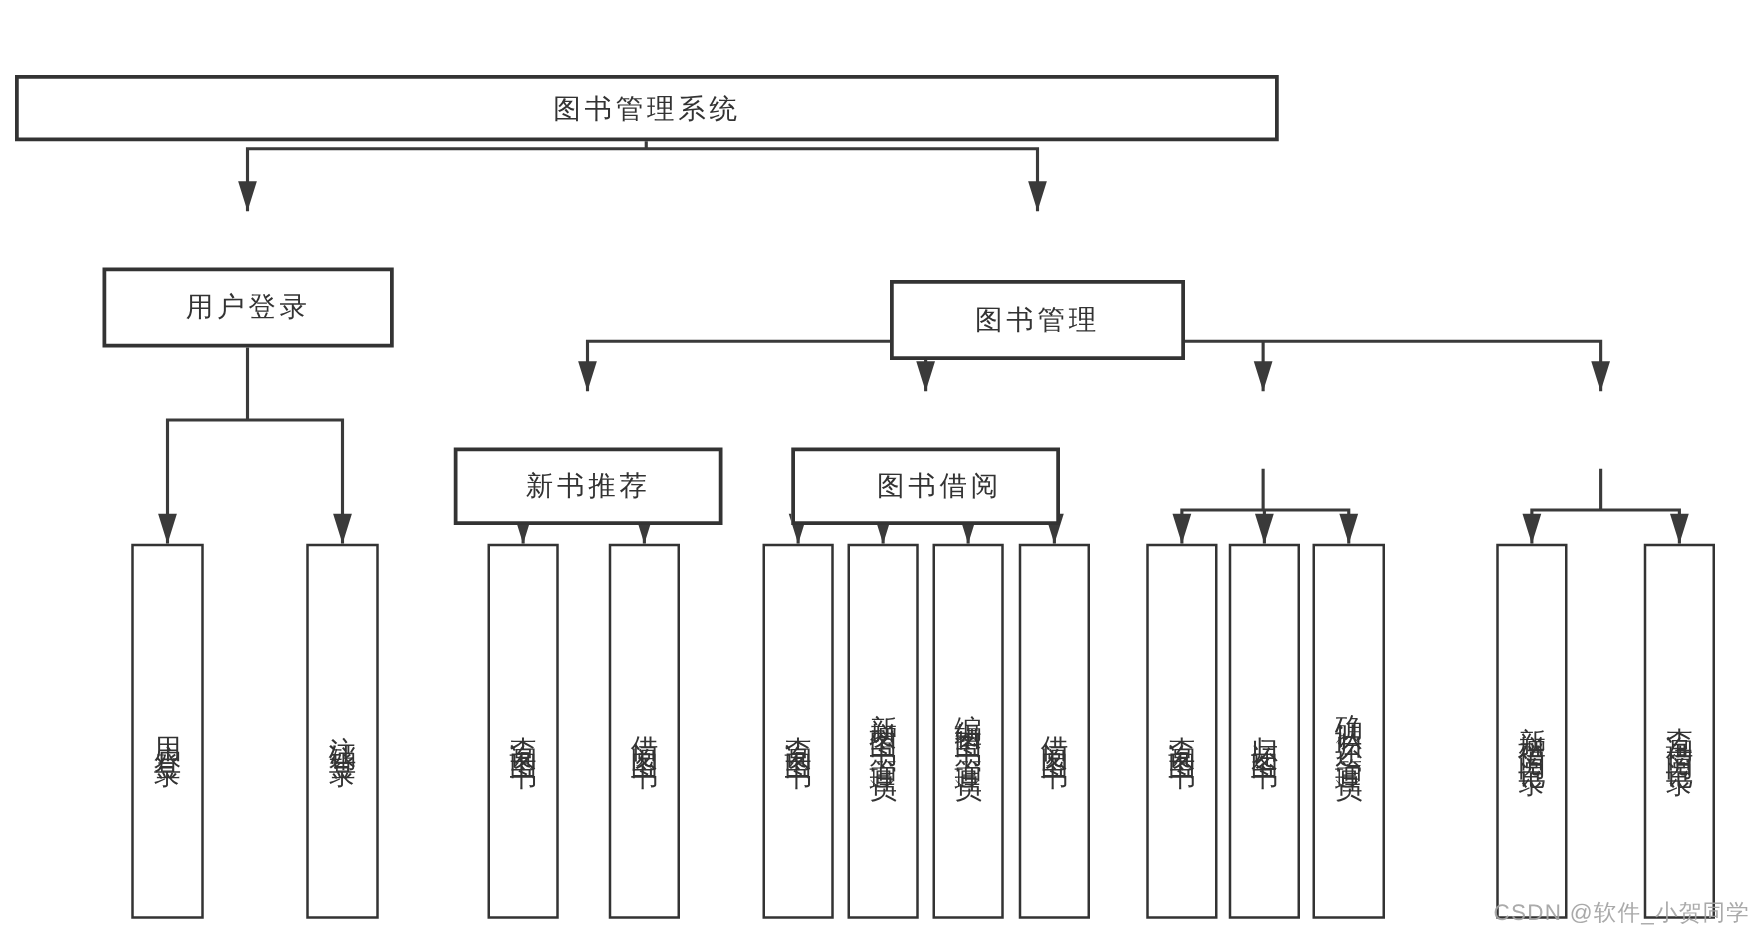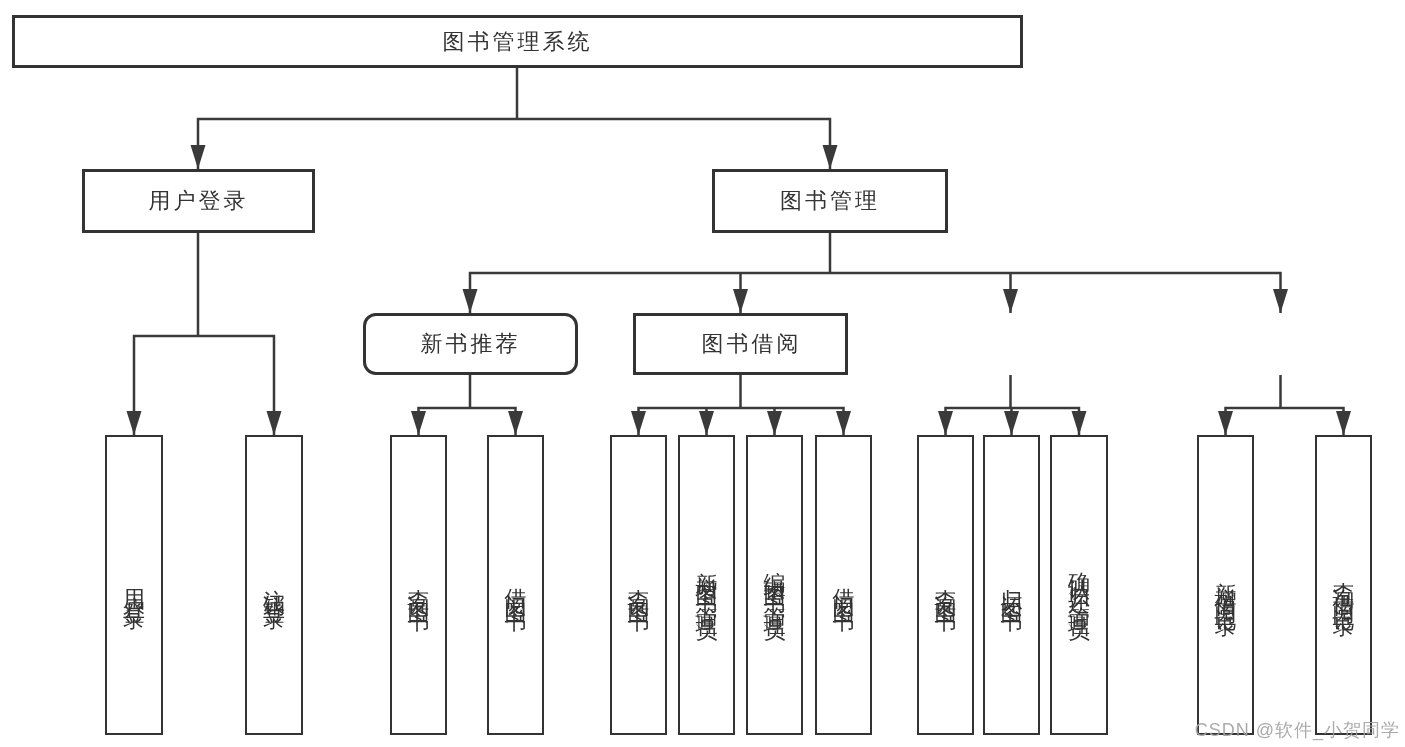--- a/index.html
+++ b/index.html
@@ -33,6 +33,7 @@
     letter-spacing: 3px;
     box-sizing: border-box;
     z-index: 2;
+    margin-top: 45px;
   }
   .vnode {
     position: absolute;

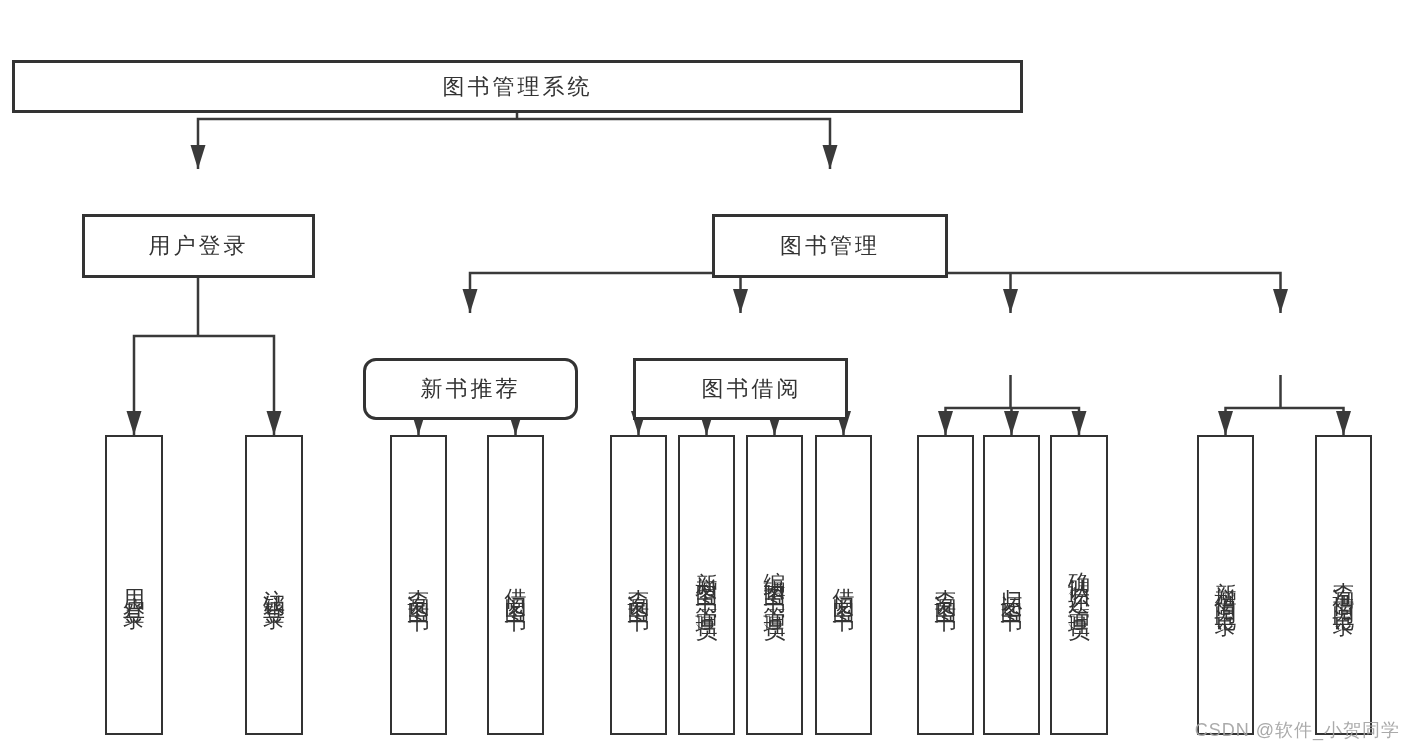--- a/index.html
+++ b/index.html
@@ -120,7 +120,7 @@
   <div class="node" style="left:82px; top:169px; width:233px; height:64px;">
     <span>用户登录</span>
   </div>
-  <div class="node" style="left:712px; top:169px; width:236px; height:64px;font-family:Liberation Serif, serif;">
+  <div class="node" style="left:712px; top:179px; width:236px; height:64px;font-family:Liberation Serif, serif;">
     <span>图书管理</span>
   </div>
 

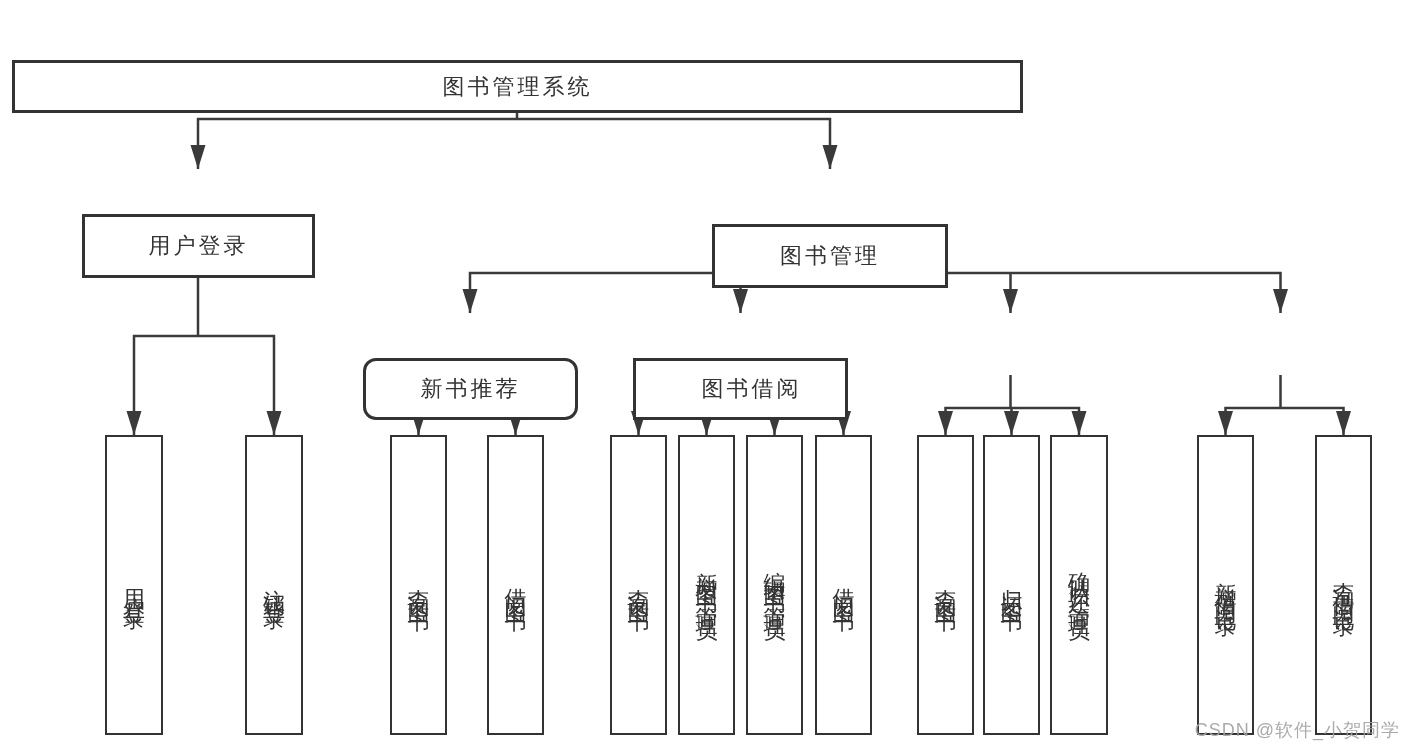--- a/index.html
+++ b/index.html
@@ -124,7 +124,7 @@
     <span>图书管理</span>
   </div>
 
-  <div class="node" style="left:363px; top:313px; width:215px; height:62px;border-radius:13px;">
+  <div class="node" style="left:363px; top:313px; width:215px; height:62px;">
     <span>新书推荐</span>
   </div>
   <div class="node" style="left:633px; top:313px; width:215px; height:62px;padding-left:22px;">

